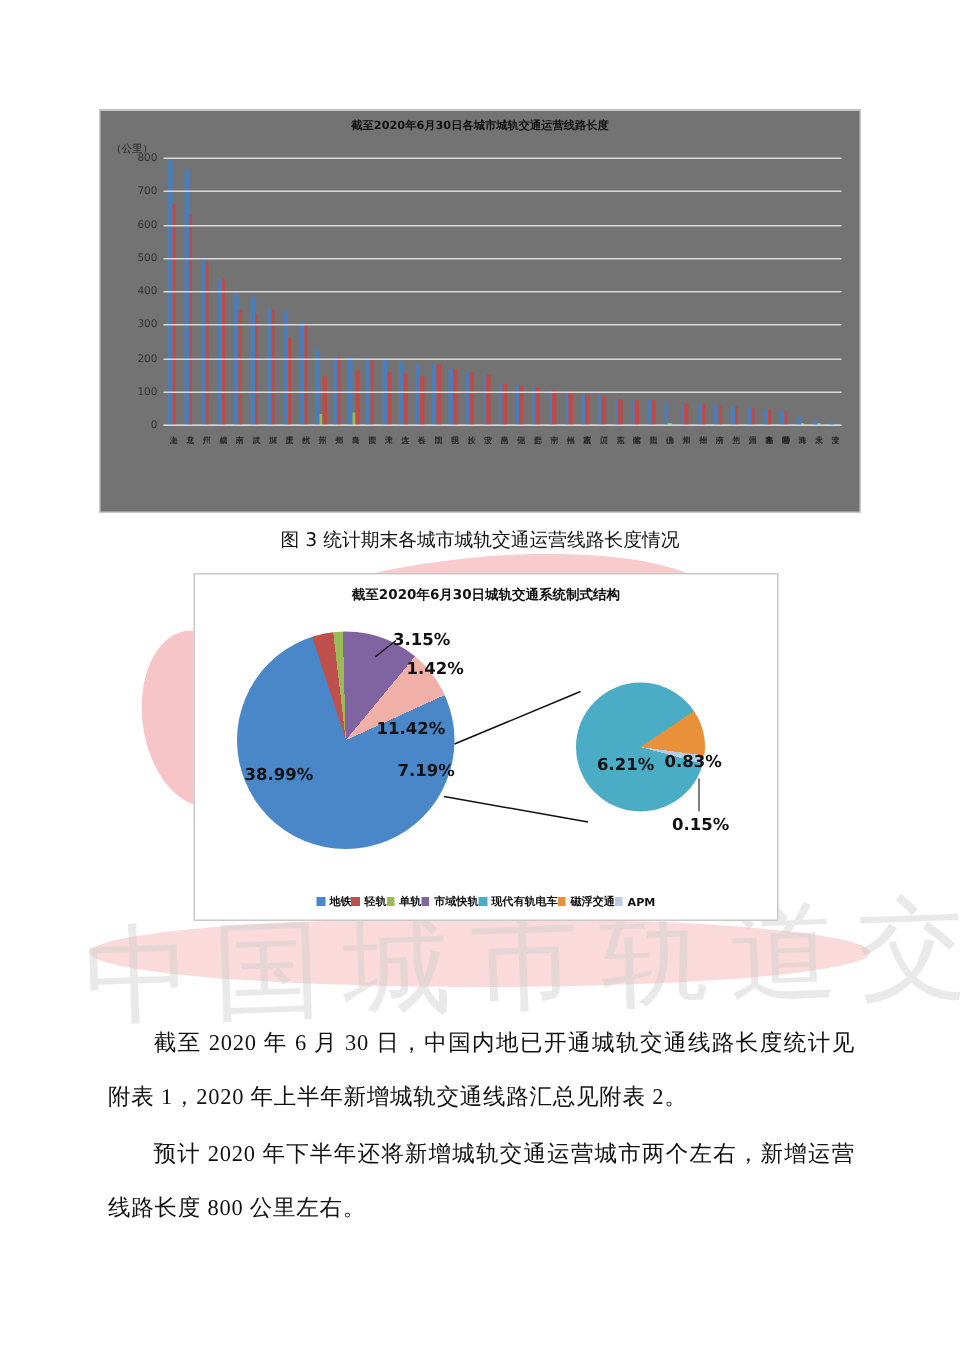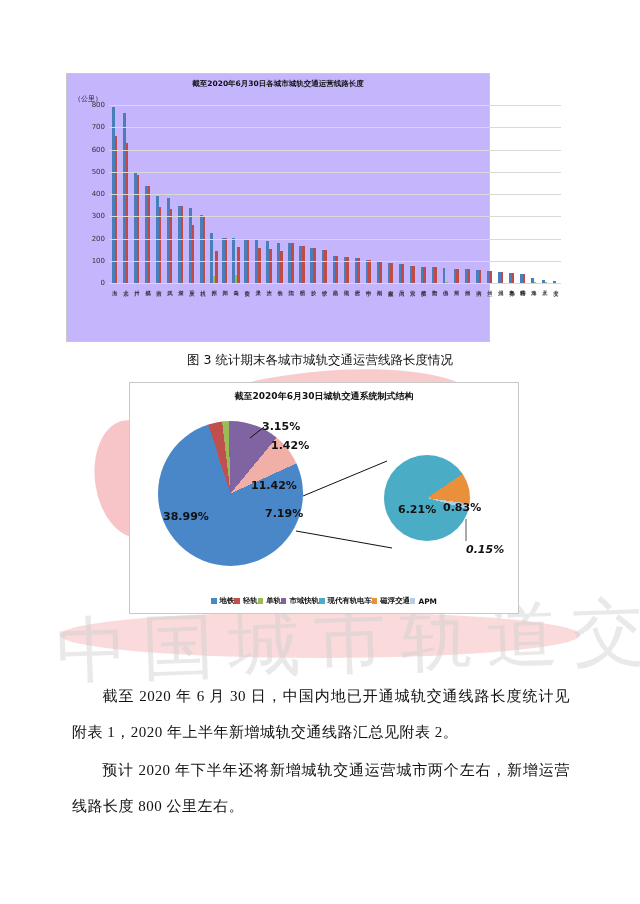--- a/index.html
+++ b/index.html
@@ -29,8 +29,8 @@
 
   
   .fig1{
-    position:absolute;left:66px;top:73px;width:424px;height:269px;
-    border:1px solid #c9c9c9;background:#c4b5fd;z-index:2;box-sizing:border-box;padding-left:20px;
+    position:absolute;left:66px;top:73px;width:508px;height:269px;
+    border:1px solid #c9c9c9;background:#737373;z-index:2;box-sizing:border-box;padding-left:20px;
   }
   .fig1 .chart-title{
     position:absolute;left:0;right:0;top:5px;text-align:center;

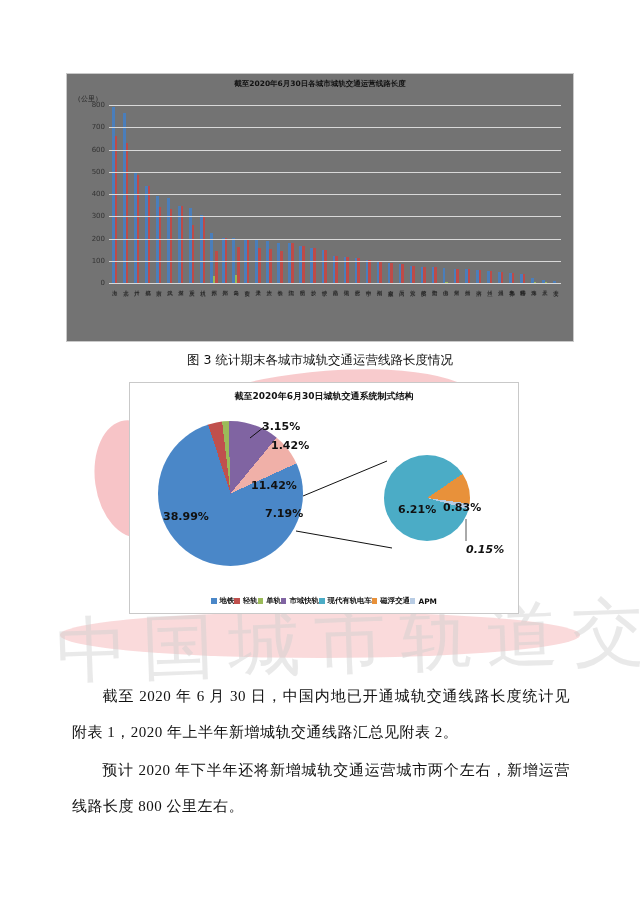--- a/index.html
+++ b/index.html
@@ -484,7 +484,7 @@
     <div class="plabel" style="left:33px;top:127px;">38.99%</div>
     <div class="plabel" style="left:268px;top:120px;">6.21%</div>
     <div class="plabel" style="left:313px;top:118px;">0.83%</div>
-    <div class="plabel" style="left:336px;top:160px;font-style:italic;">0.15%</div>
+    <div class="plabel" style="left:318px;top:160px;">0.15%</div>
 
     <div class="legend2" id="legend2">
         <div class="li">

